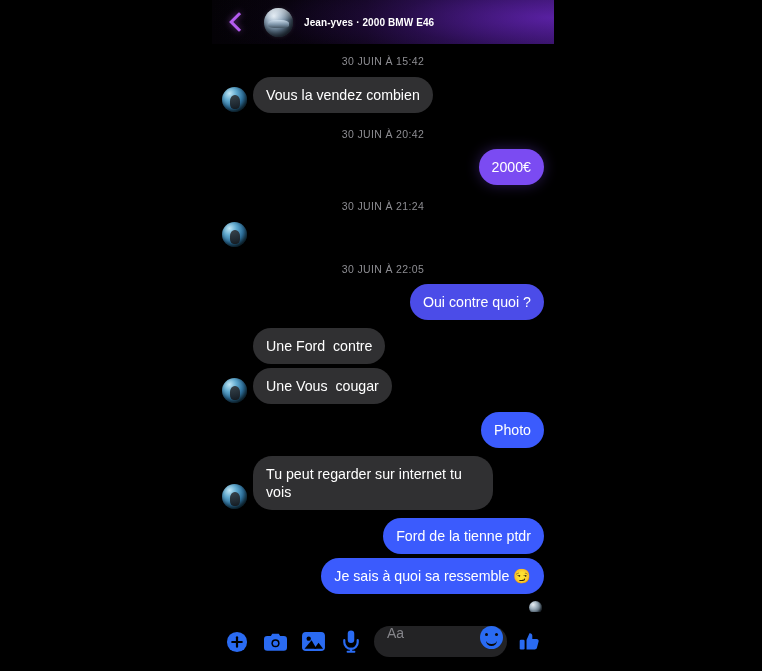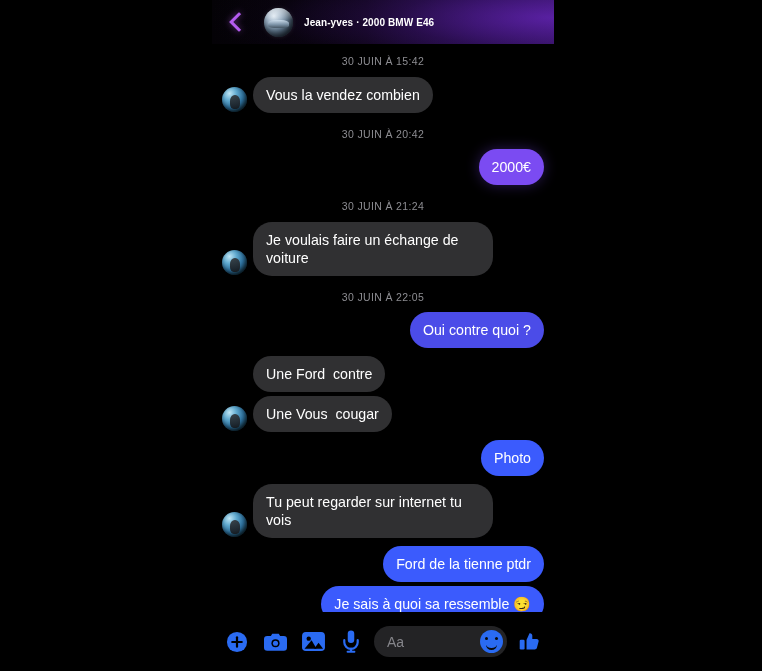--- a/index.html
+++ b/index.html
@@ -300,7 +300,6 @@
         <div class="timestamp" style="margin-top:16px;margin-bottom:10px;">30 JUIN À 21:24</div>
         <div class="row in" style="margin-top:8px;">
           <div class="peer-avatar"></div>
-          <div class="bubble grey">Je voulais faire un échange de voiture</div>
         </div>
         <div class="timestamp" style="margin-top:16px;margin-bottom:10px;">30 JUIN À 22:05</div>
         <div class="row out" style="margin-top:8px;">

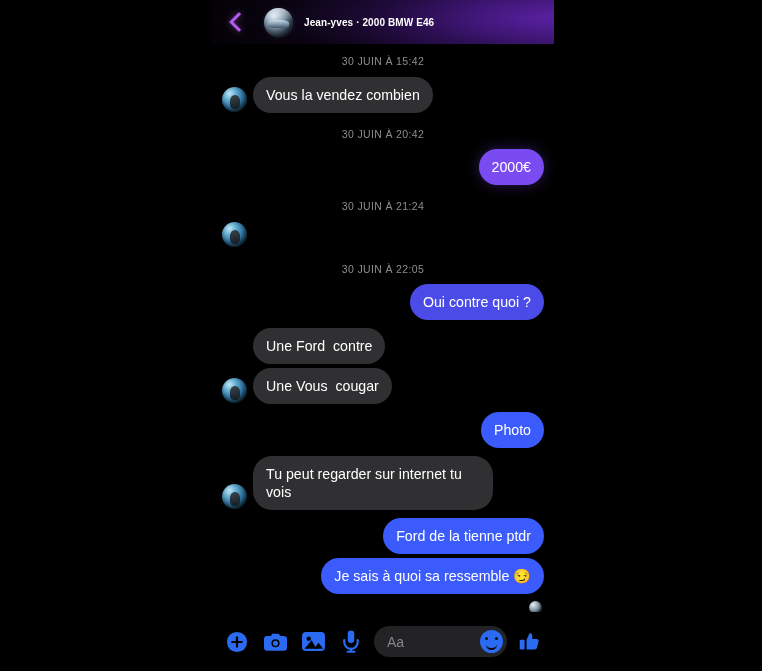--- a/index.html
+++ b/index.html
@@ -218,7 +218,7 @@
     background: #232325;
     border-radius: 16px;
     display: flex;
-    align-items: center;
+    align-items: flex-start;
     padding: 0 4px 0 13px;
     box-sizing: border-box;
     min-width: 0;

